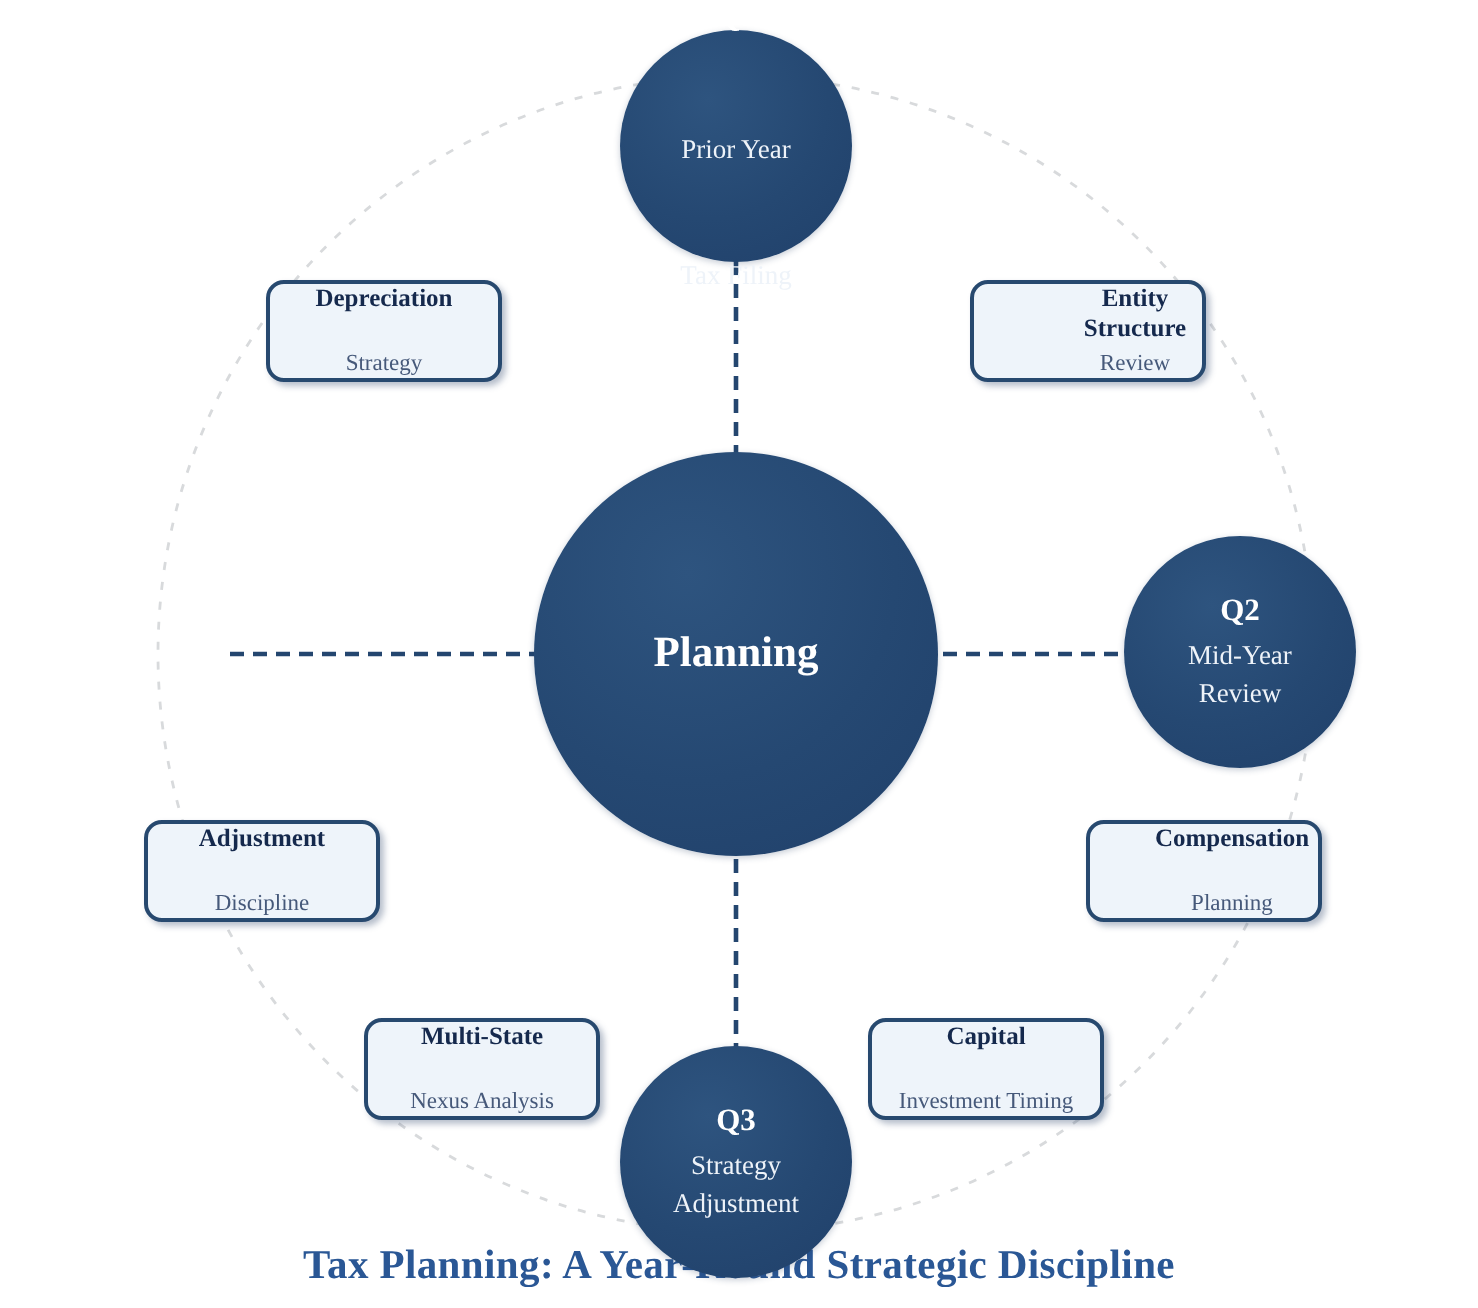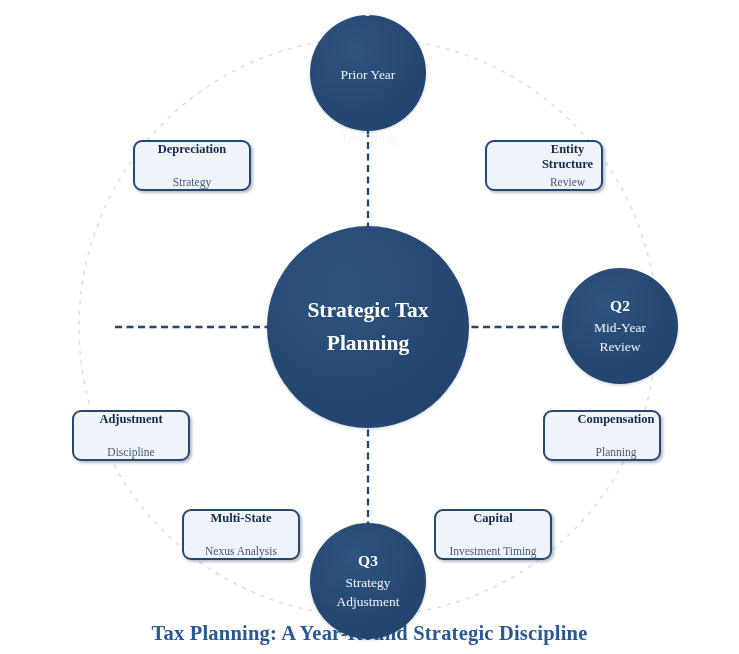--- a/index.html
+++ b/index.html
@@ -121,7 +121,6 @@
   <div class="caption">Tax Planning: A Year-Round Strategic Discipline</div>
 
   <div class="node-circle center-circle">
-    <div>Strategic Tax</div>
     <div>Planning</div>
   </div>
 

